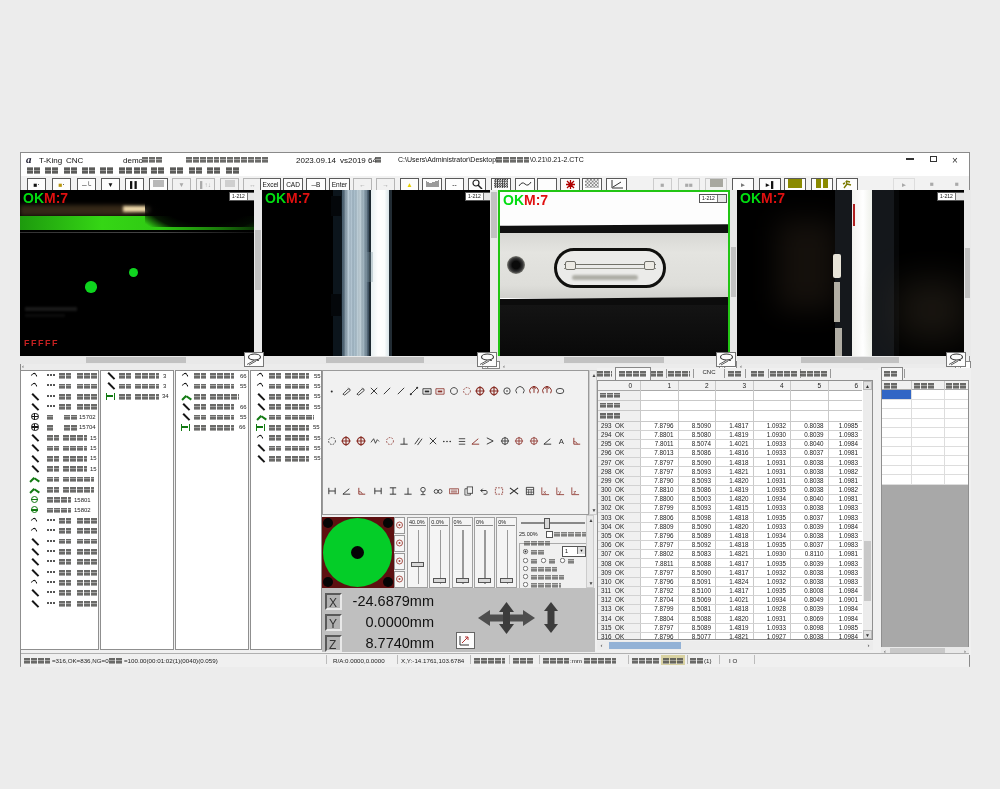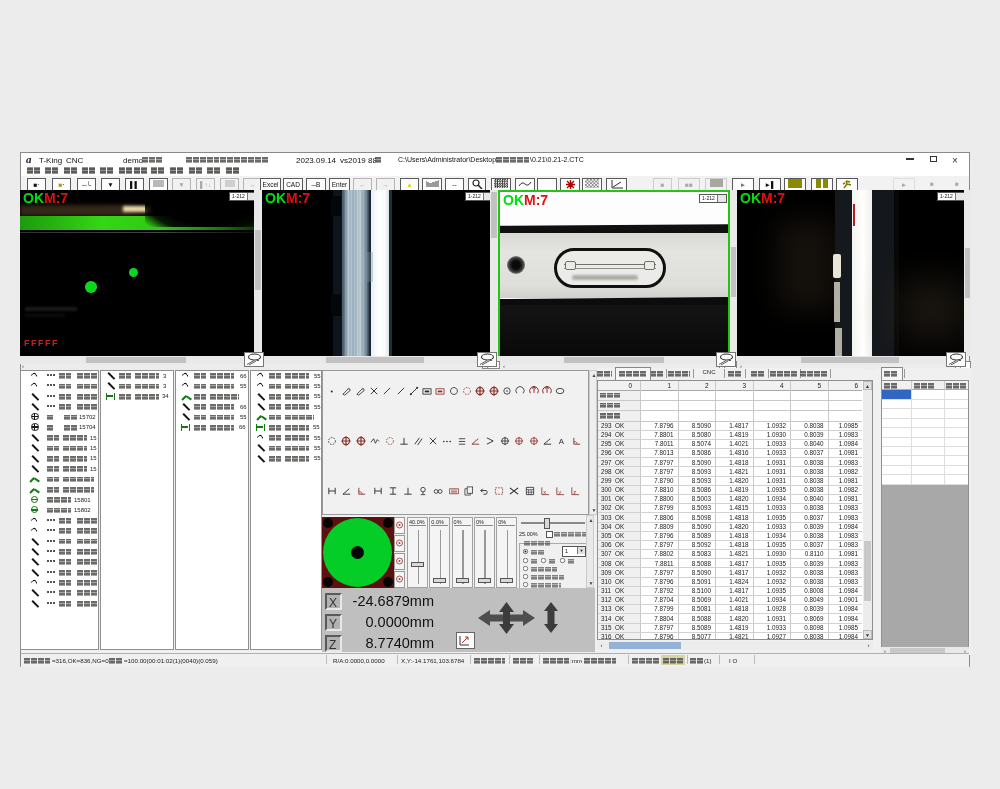--- a/index.html
+++ b/index.html
@@ -57,7 +57,7 @@
   <div class="abs zh" style="left:142px;top:157px;width:20px;"></div>
   <div class="abs zh" style="left:186px;top:157px;width:82px;"></div>
   <div class="abs tt" style="left:296px;top:156px;color:#111;">2023.09.14</div>
-  <div class="abs tt" style="left:340px;top:156px;color:#111;">vs2019 88</div>
+  <div class="abs tt" style="left:340px;top:156px;color:#111;">vs2019 64</div>
   <div class="abs zh" style="left:375px;top:157px;width:7px;"></div>
   <div class="abs" style="left:398px;top:156px;font-size:7px;color:#111;">C:\Users\Administrator\Desktop\</div>
   <div class="abs zh" style="left:496px;top:157px;width:34px;"></div>

